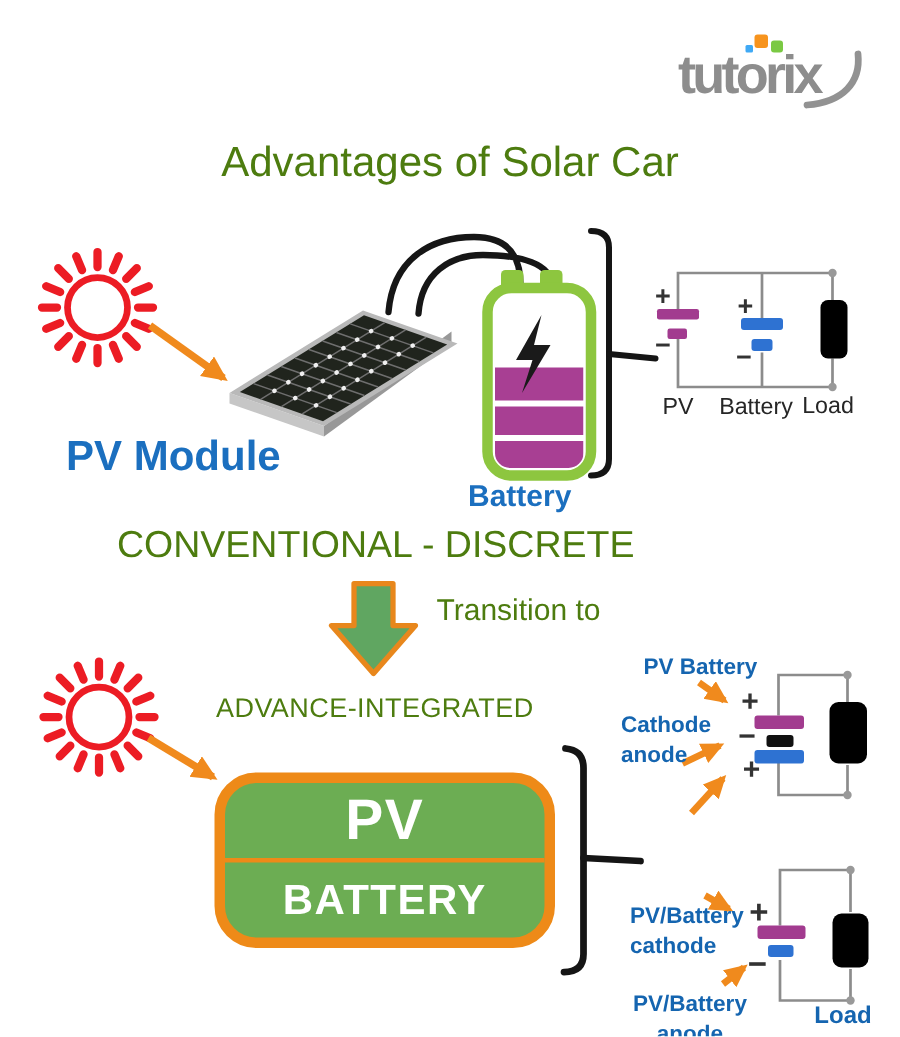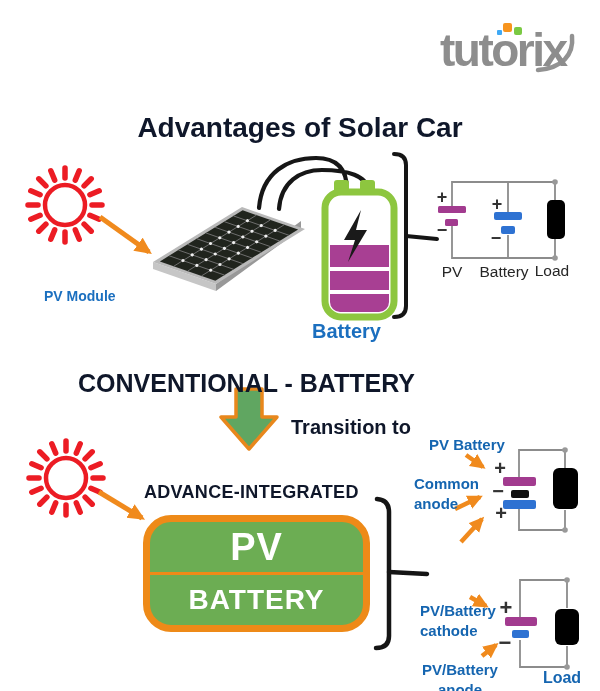--- a/index.html
+++ b/index.html
@@ -120,7 +120,7 @@
     <rect x="514" y="27" width="8" height="8" rx="2" fill="#7AC943"></rect>
   </svg>
 
-  <div class="txt" style="left:440px;top:30px;font-size:46px;line-height:40px;font-weight:700;color:#8D8D8D;letter-spacing:-2.5px;">tutorix</div>
+  <div class="txt" style="left:452px;top:30px;font-size:36px;line-height:40px;font-weight:700;color:#8D8D8D;letter-spacing:-2.5px;">tutorix</div>
 
   <div class="txt heading" style="left:0;top:92px;width:600px;text-align:center;font-size:28px;">Advantages of Solar Car</div>
 

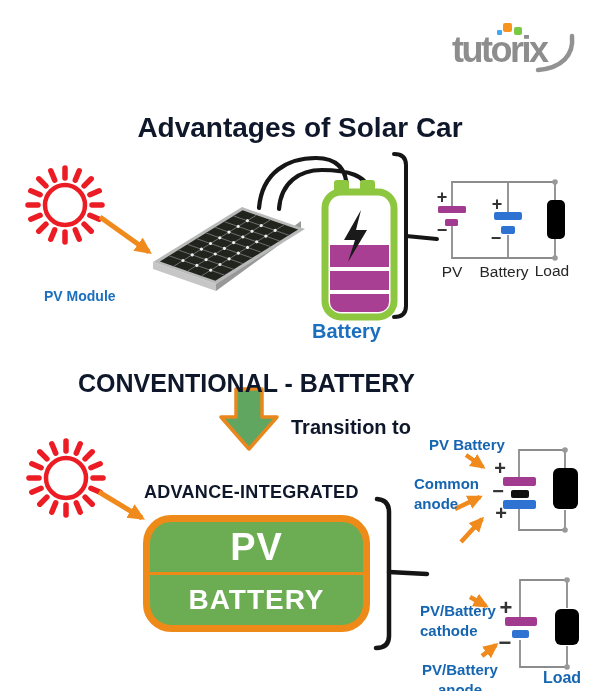--- a/index.html
+++ b/index.html
@@ -7,7 +7,7 @@
          font-family:"Liberation Sans",sans-serif;}
   .abs{position:absolute;}
   .txt{position:absolute;white-space:nowrap;}
-  .heading{color:#0f172a;font-weight:700;margin-top:20px;}
+  .heading{color:#4d7c0f;font-weight:400;}
   .blue-label{color:#1B6FBF;font-weight:700;}
   .small-blue{position:absolute;color:#1565B0;font-weight:700;font-size:15px;line-height:20px;white-space:normal;}
   .sign{position:absolute;color:#333333;font-weight:700;text-align:center;width:16px;}

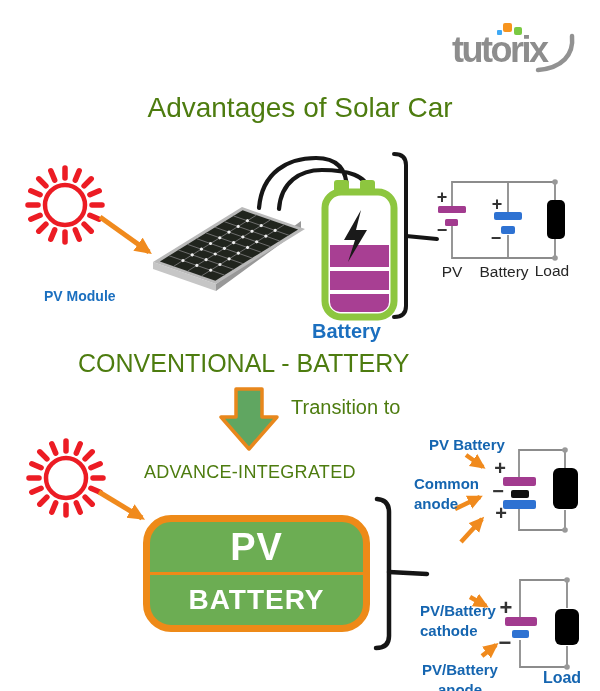--- a/index.html
+++ b/index.html
@@ -124,7 +124,7 @@
 
   <div class="txt heading" style="left:0;top:92px;width:600px;text-align:center;font-size:28px;">Advantages of Solar Car</div>
 
-  <div class="txt blue-label" style="left:44px;top:288px;font-size:14px;">PV Module</div>
+  <div class="txt blue-label" style="left:44px;top:288px;font-size:28px;">PV Module</div>
   <div class="txt blue-label" style="left:312px;top:320px;font-size:20px;">Battery</div>
 
   <div class="sign" style="left:434px;top:187px;font-size:18px;line-height:20px;">+</div>

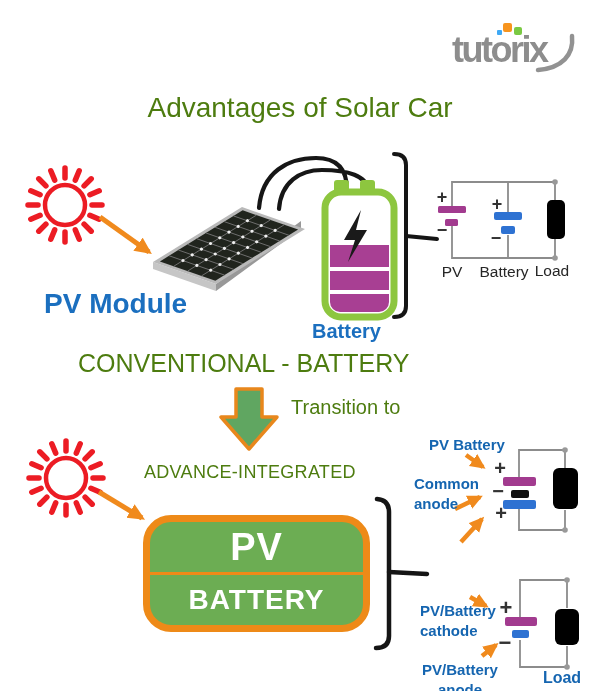--- a/index.html
+++ b/index.html
@@ -136,7 +136,7 @@
   <div class="circ-label" style="left:476px;top:263px;width:56px;">Battery</div>
   <div class="circ-label" style="left:532px;top:262px;width:40px;">Load</div>
 
-  <div class="txt heading" style="left:78px;top:349px;font-size:25px;">CONVENTIONAL - BATTERY</div>
+  <div class="txt heading" style="left:78px;top:349px;font-size:25px;">CONVENTIONAL - DISCRETE</div>
 
   <div class="txt heading" style="left:291px;top:396px;font-size:20px;">Transition to</div>
 

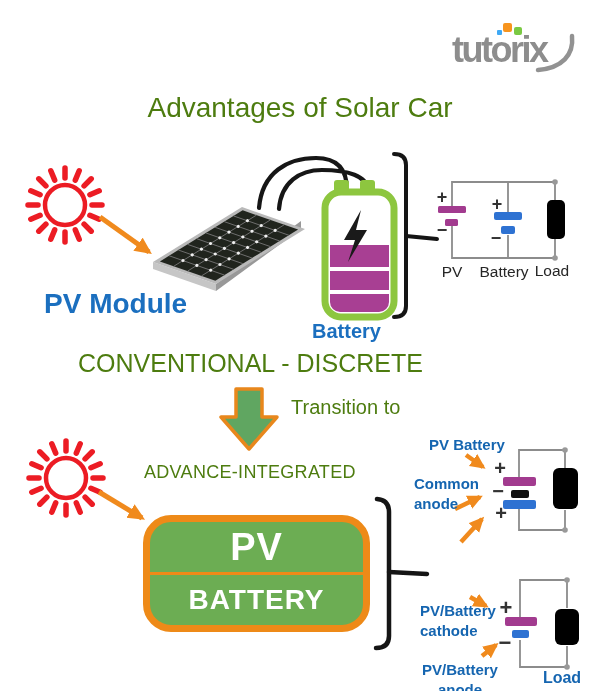--- a/index.html
+++ b/index.html
@@ -152,7 +152,7 @@
   </div>
 
   <div class="small-blue" style="left:429px;top:435px;width:100px;">PV Battery</div>
-  <div class="small-blue" style="left:414px;top:474px;width:84px;">Common anode</div>
+  <div class="small-blue" style="left:414px;top:474px;width:84px;">Cathode anode</div>
 
   <div class="sign" style="left:492px;top:457px;font-size:20px;line-height:22px;">+</div>
   <div class="sign" style="left:490px;top:480px;font-size:20px;line-height:22px;">−</div>

